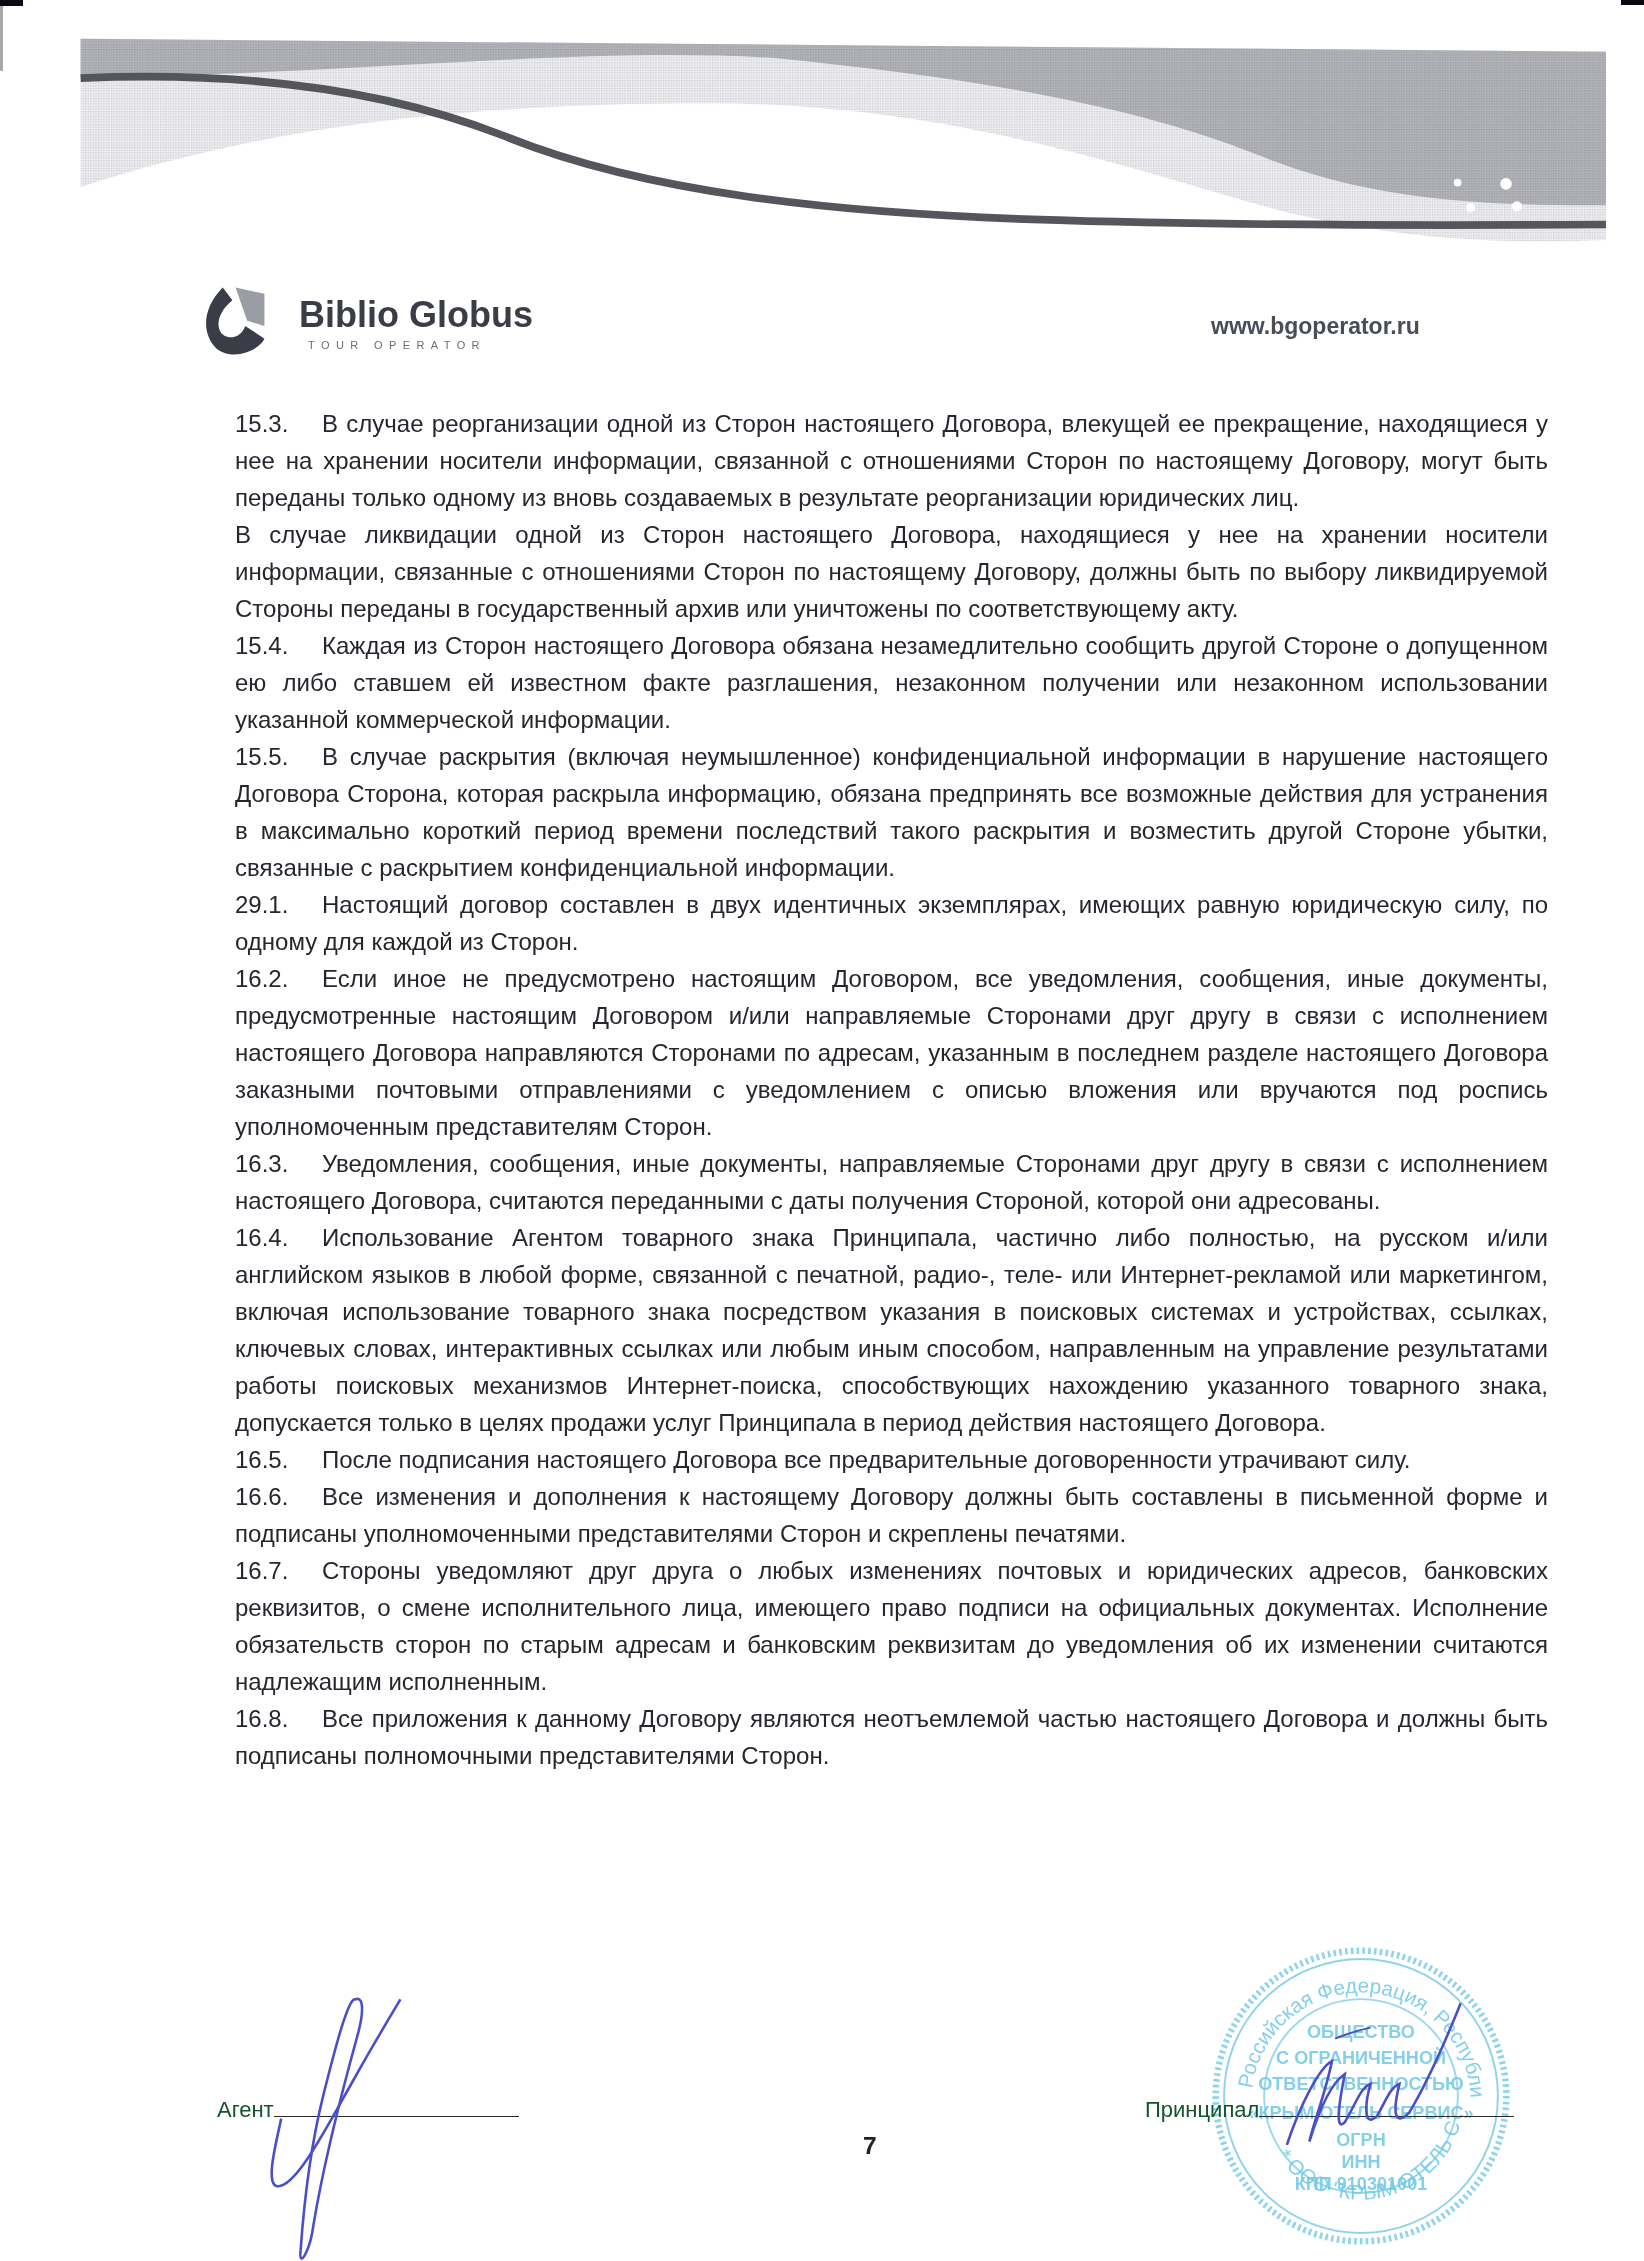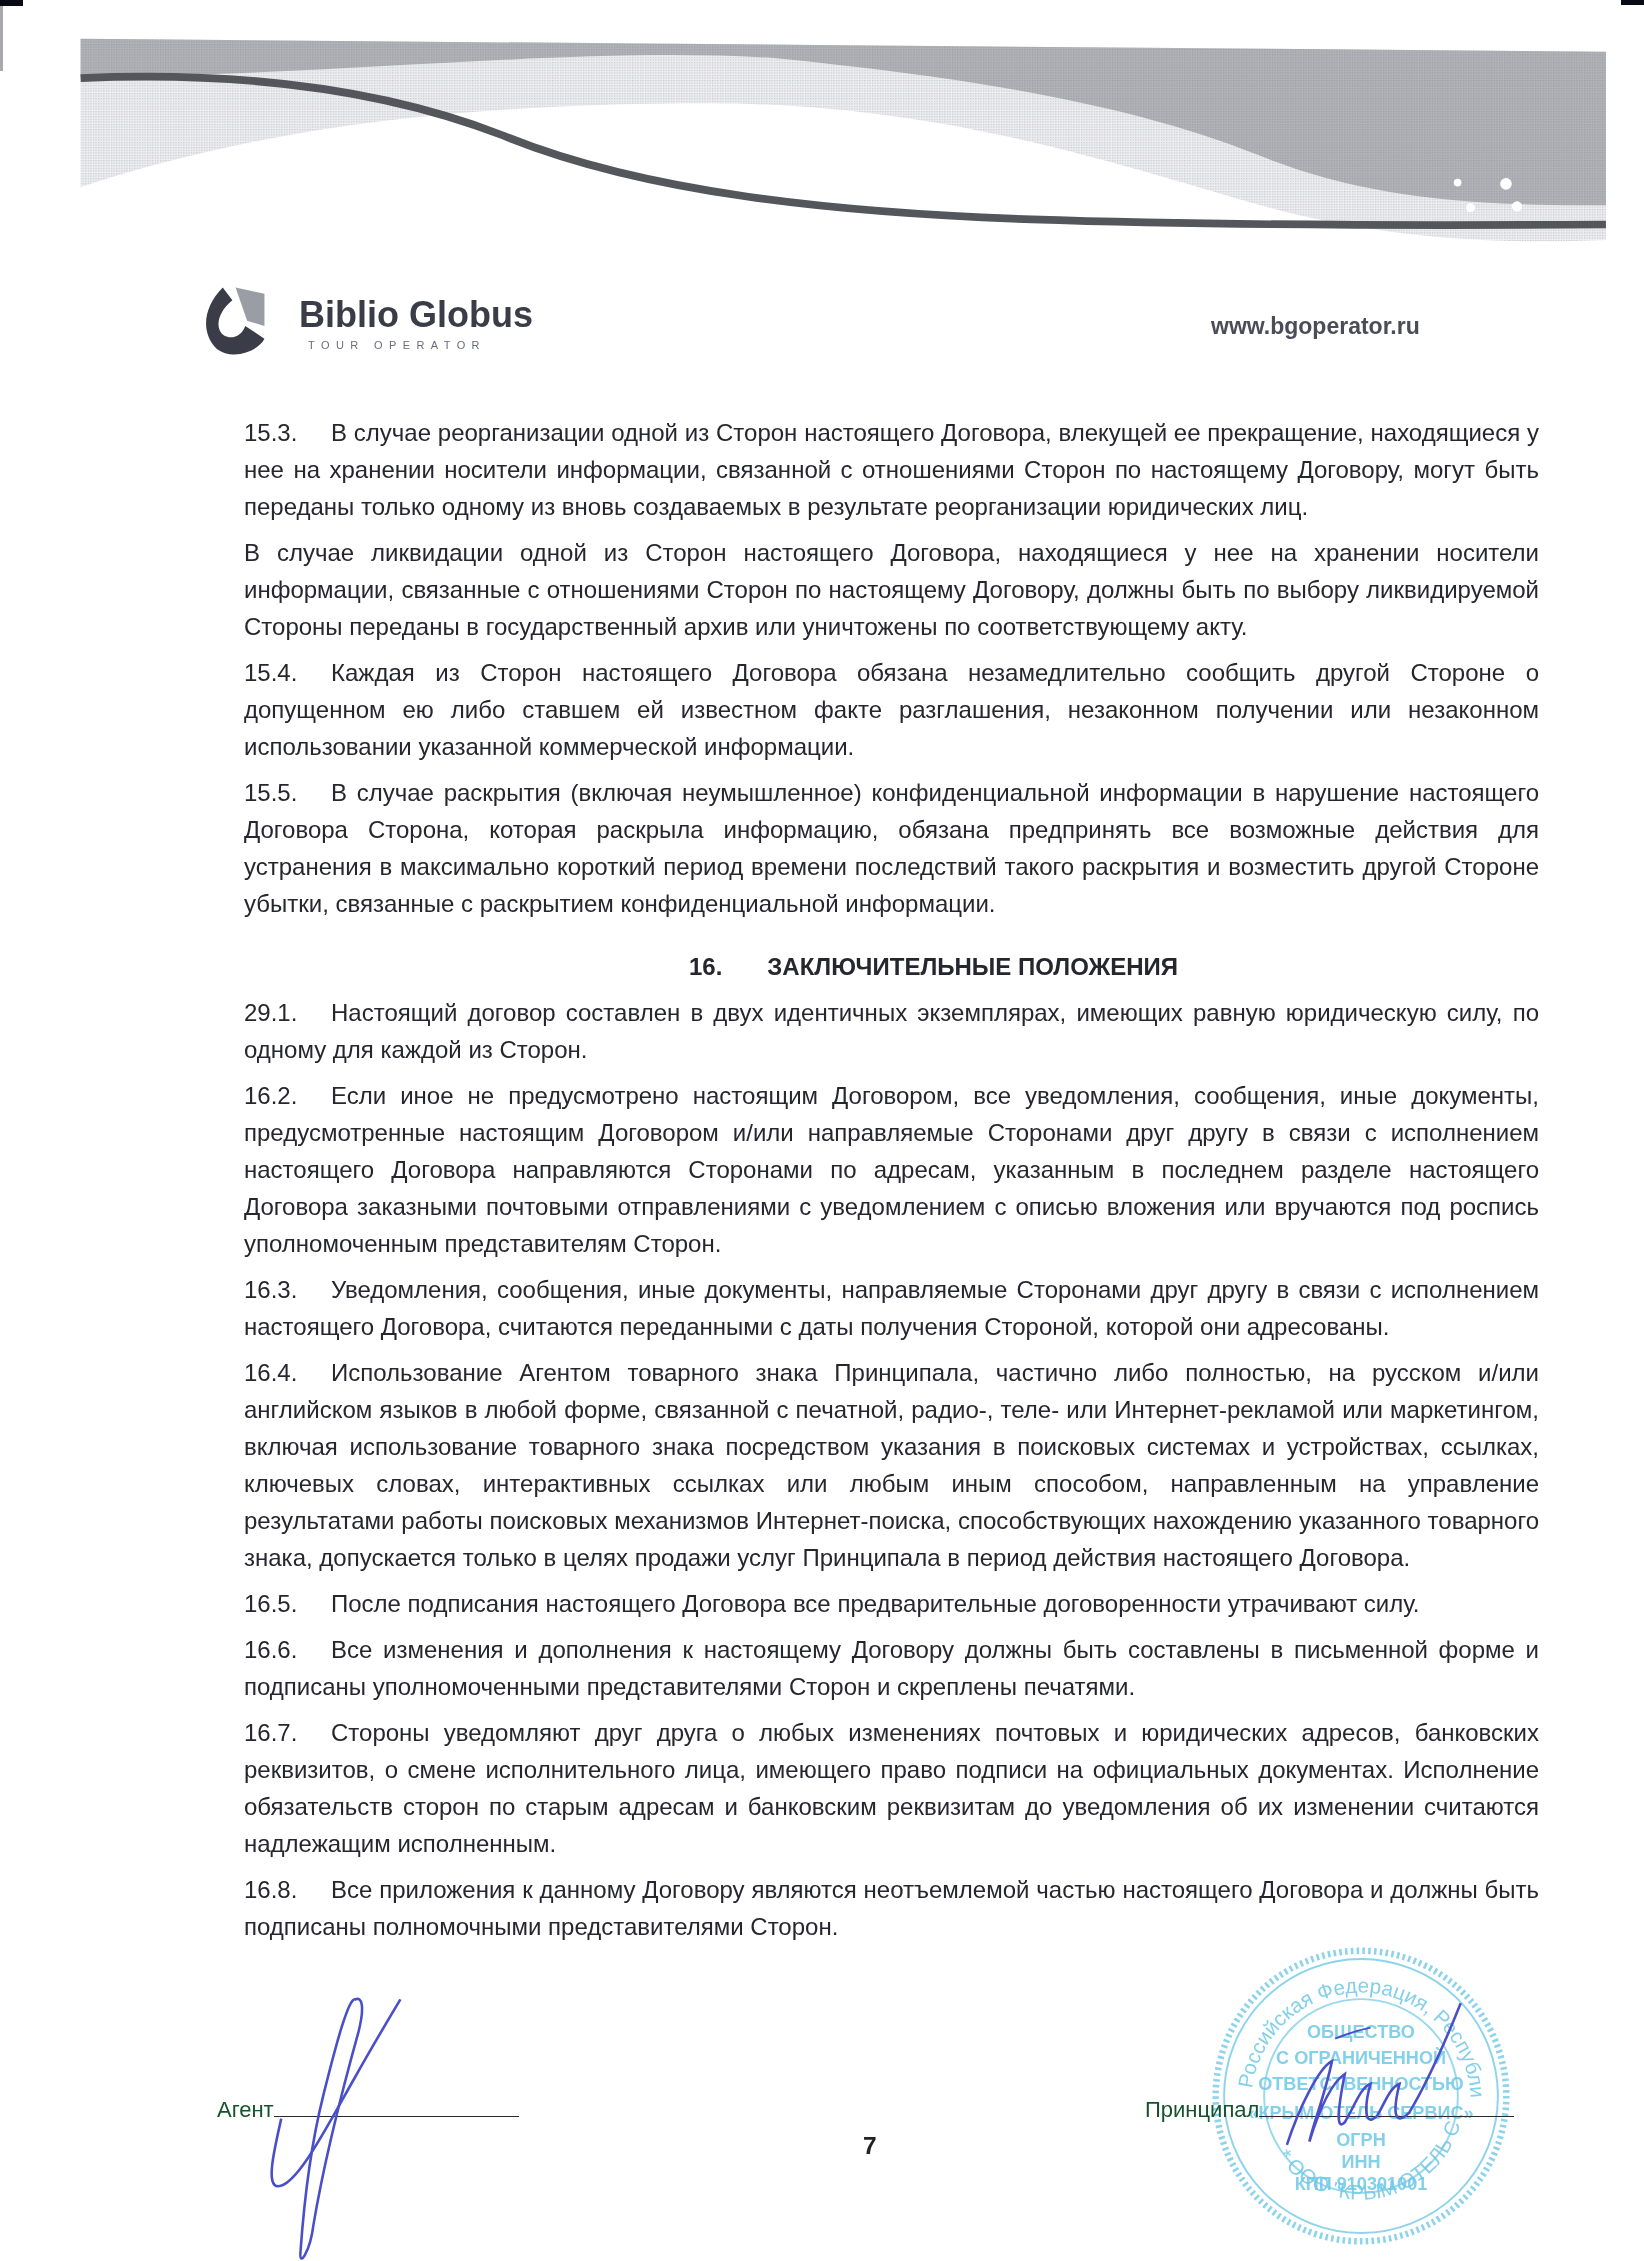--- a/index.html
+++ b/index.html
@@ -28,7 +28,7 @@
     position: absolute; left: 235px; top: 405px; width: 1313px;
     font-size: 24px; line-height: 37px;
   }
-  .para { text-align: justify; margin: 9px; }
+  .para { text-align: justify; margin: 0; }
   .para .num { display: inline-block; min-width: 87px; }
   .heading {
     text-align: center; font-weight: bold; margin: 26px 0 0 0;

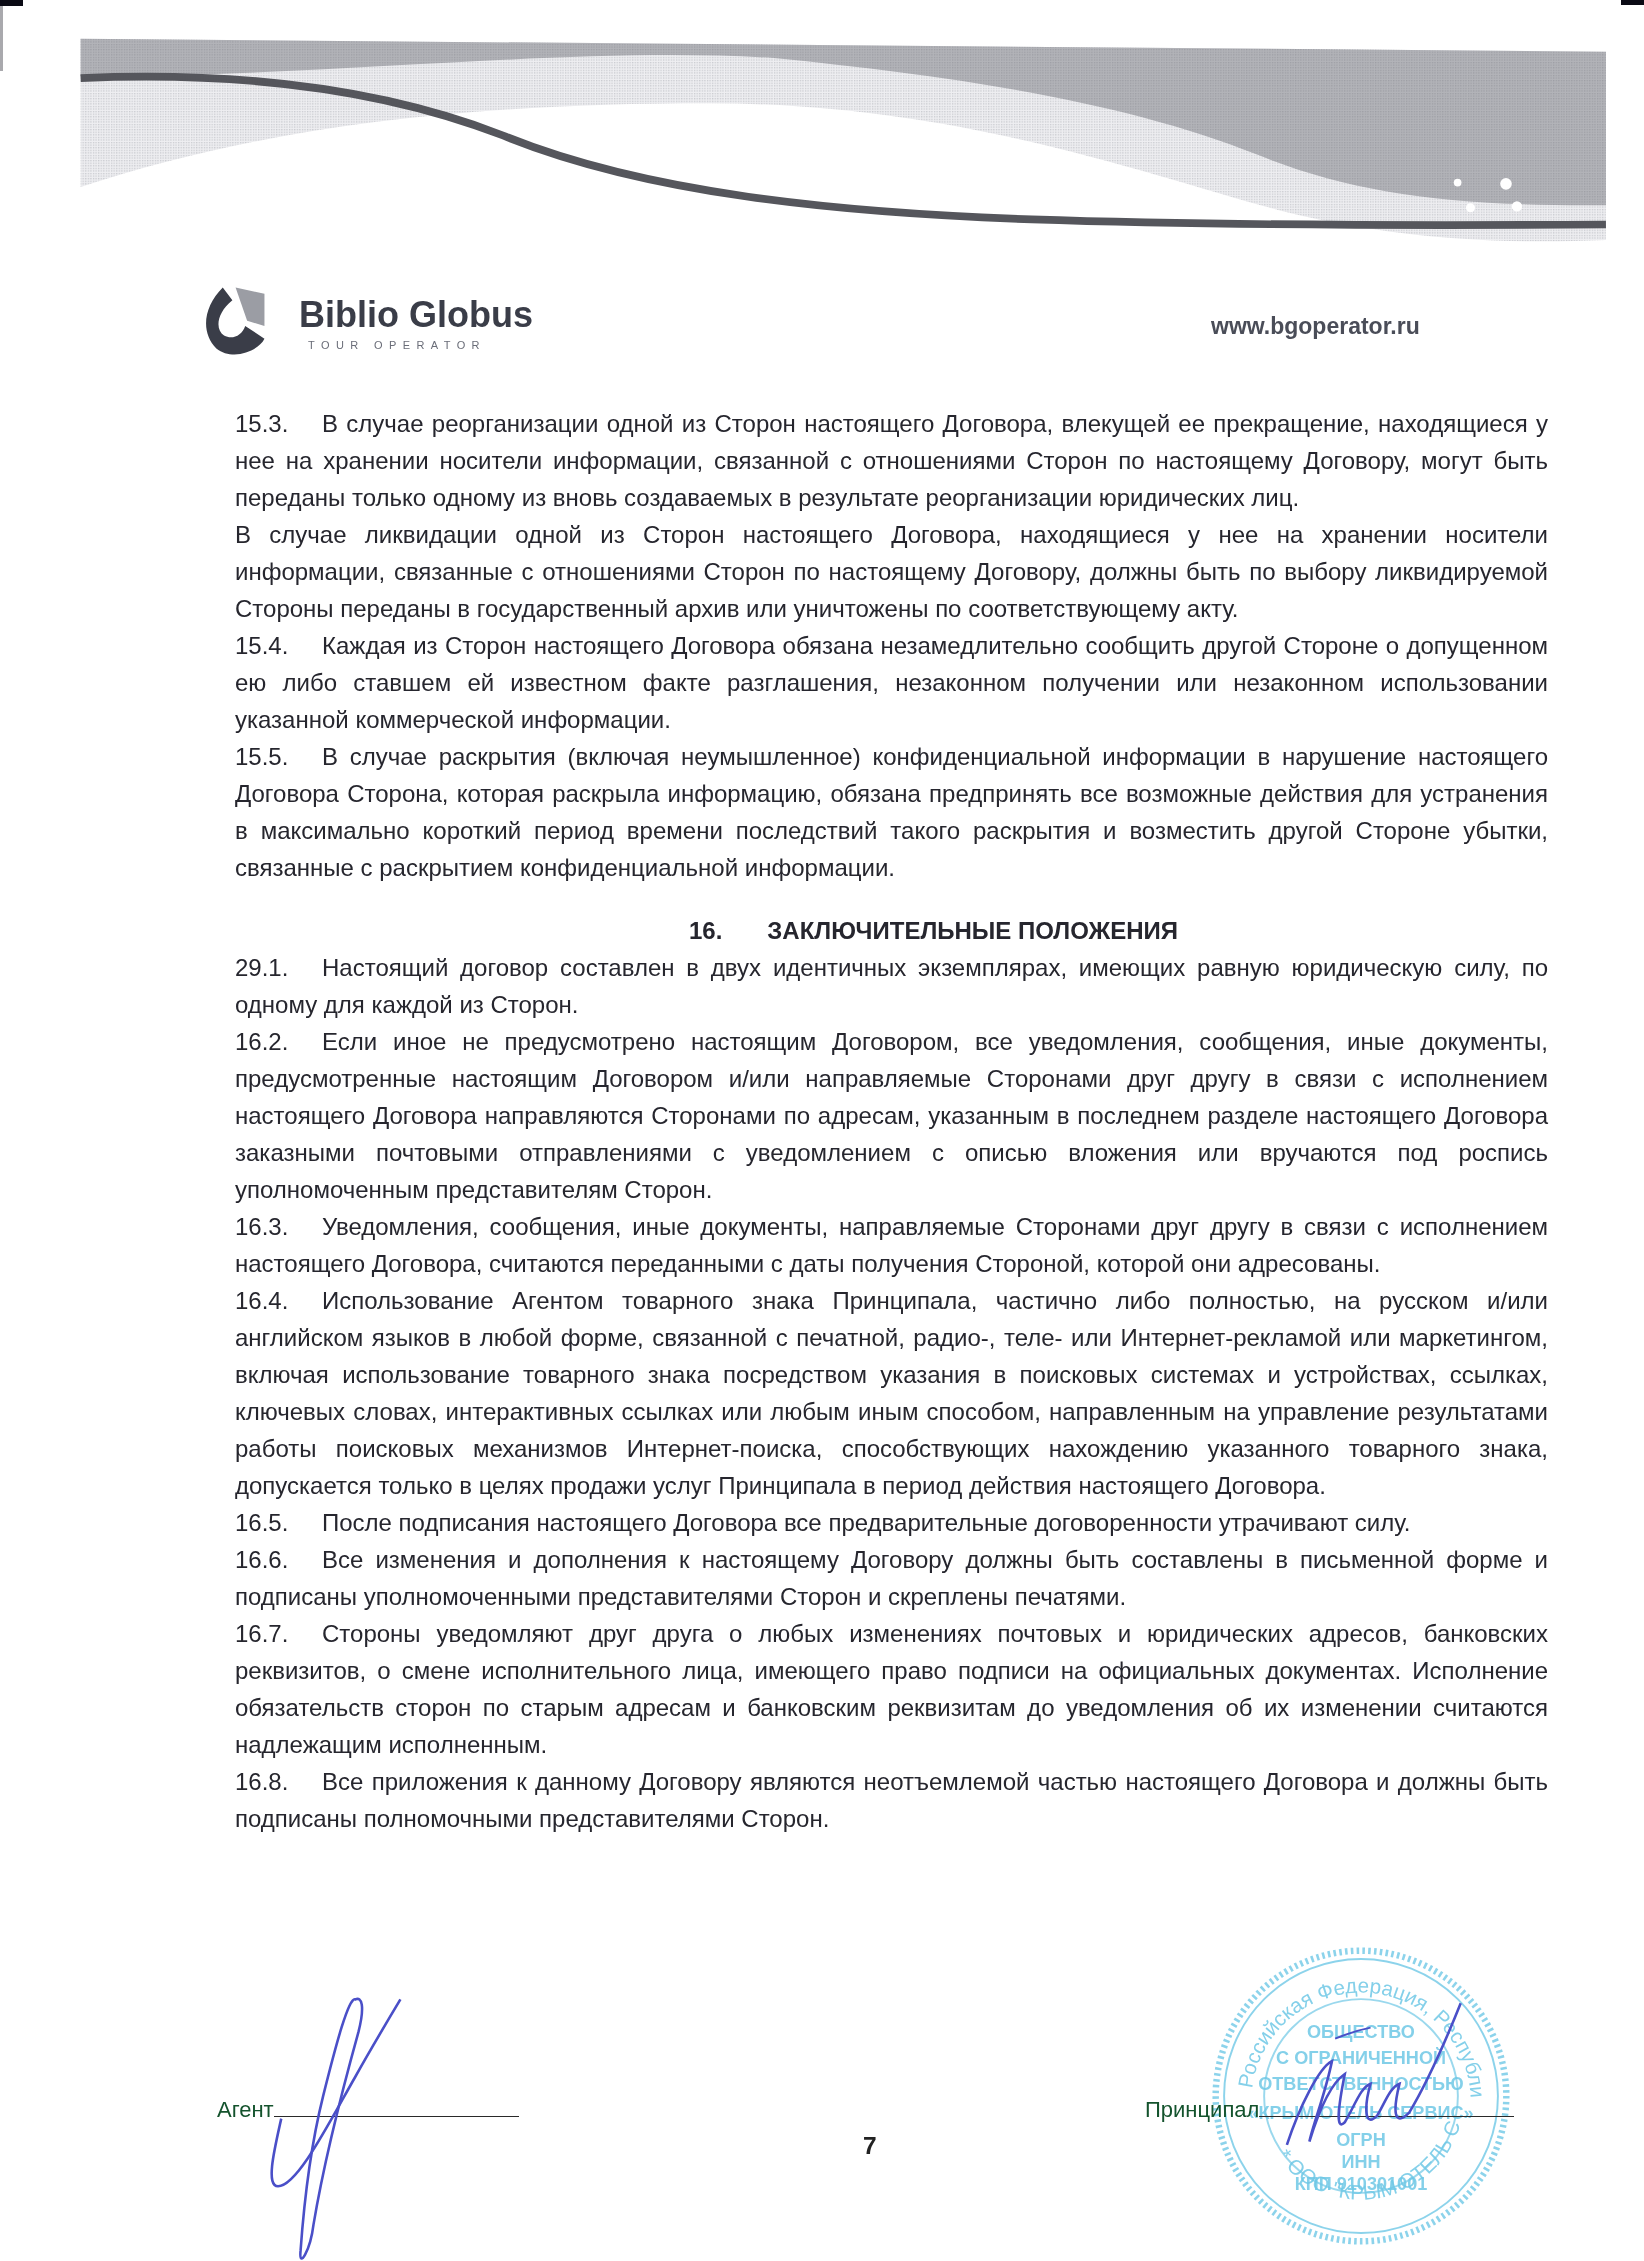--- a/index.html
+++ b/index.html
@@ -105,9 +105,6 @@
     <span class="num">15.5.</span><span>В случае раскрытия (включая неумышленное) конфиденциальной информации в нарушение настоящего Договора Сторона, которая раскрыла информацию, обязана предпринять все возможные действия для устранения в максимально короткий период времени последствий такого раскрытия и возместить другой Стороне убытки, связанные с раскрытием конфиденциальной информации.</span>
   </p>
 
-  <div class="heading">
-    <span class="hnum">16.</span><span>ЗАКЛЮЧИТЕЛЬНЫЕ ПОЛОЖЕНИЯ</span>
-  </div>
 
   <p class="para">
     <span class="num">29.1.</span><span>Настоящий договор составлен в двух идентичных экземплярах, имеющих равную юридическую силу, по одному для каждой из Сторон.</span>

